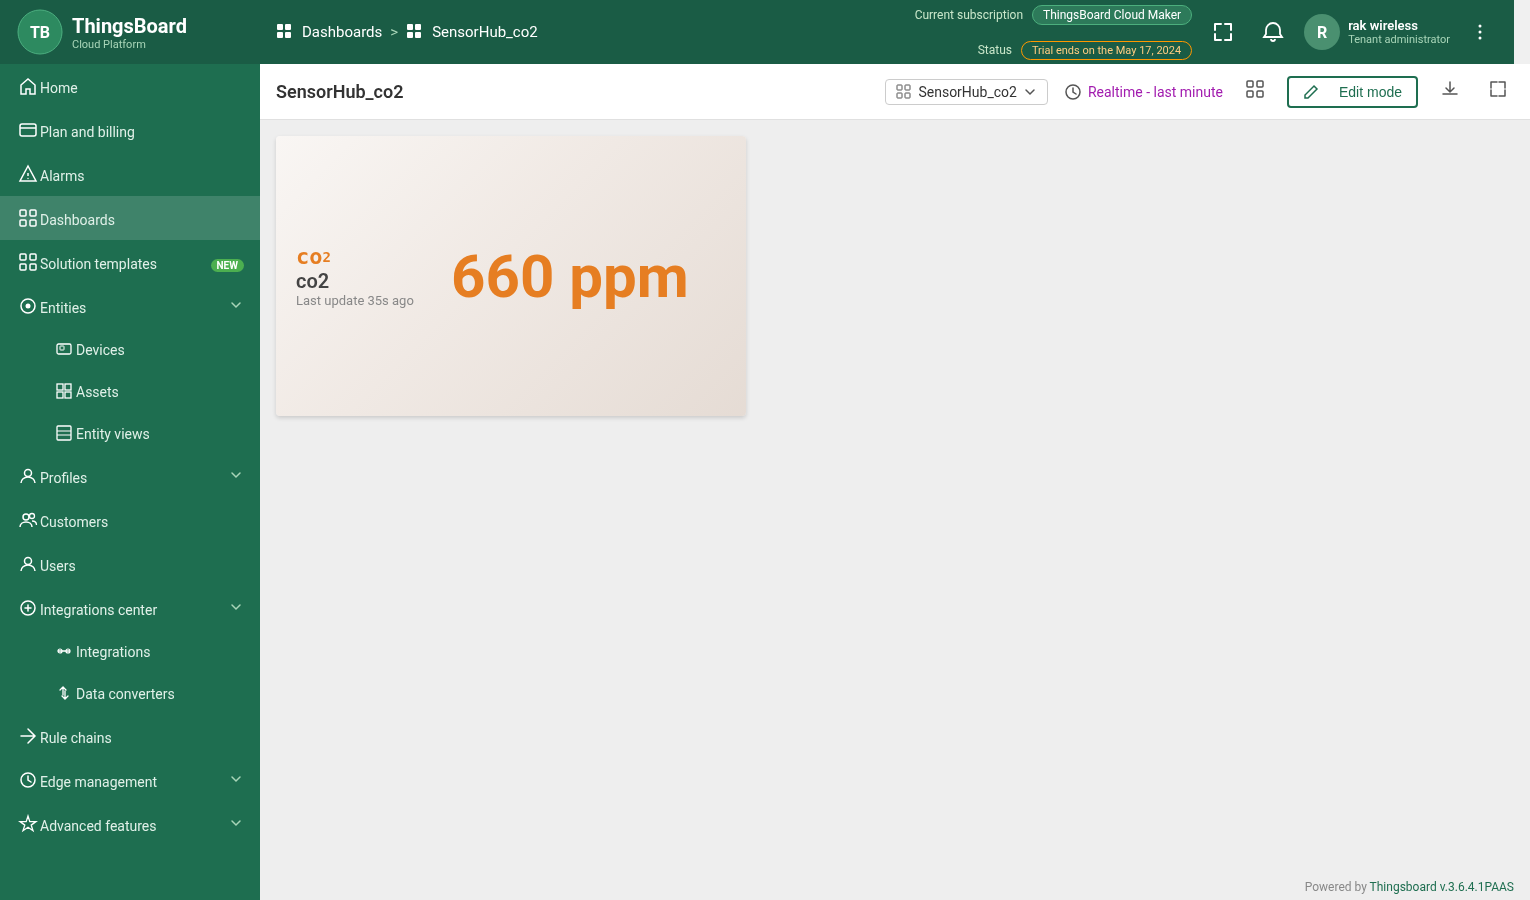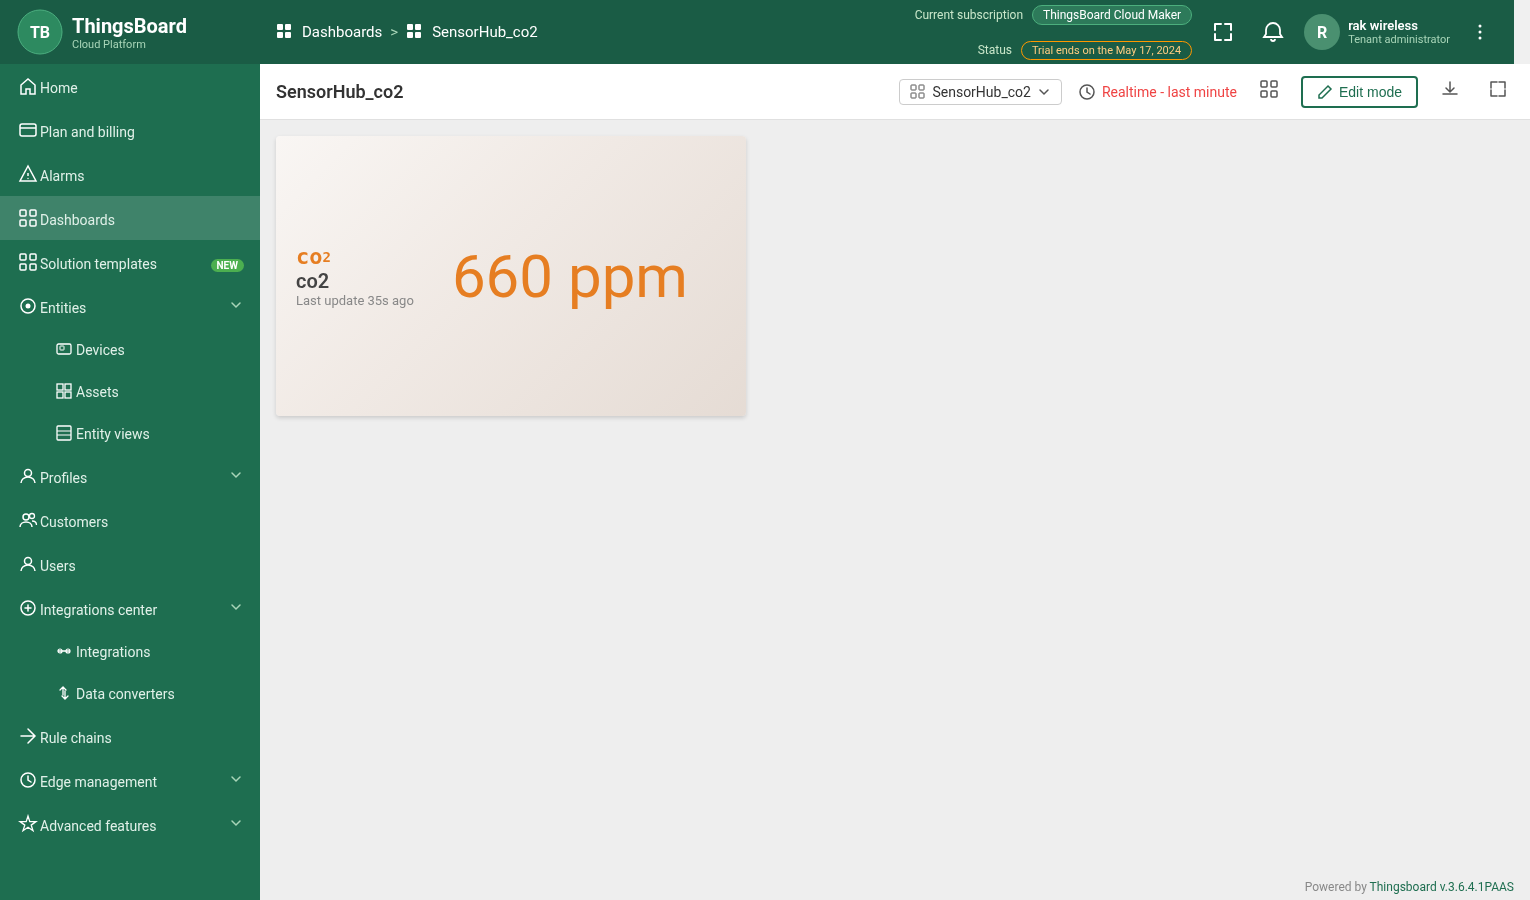--- a/index.html
+++ b/index.html
@@ -63,7 +63,7 @@
       background: white;
     }
     .time-selector {
-      display: flex; align-items: center; gap: 6px; cursor: pointer; font-size: 14px; color: #ef4444;
+      display: flex; align-items: center; gap: 6px; cursor: pointer; font-size: 14px; color: #a21caf;
     }
     .edit-mode-btn {
       display: flex; align-items: flex-start; gap: 6px; border: 2px solid #1e6e50;

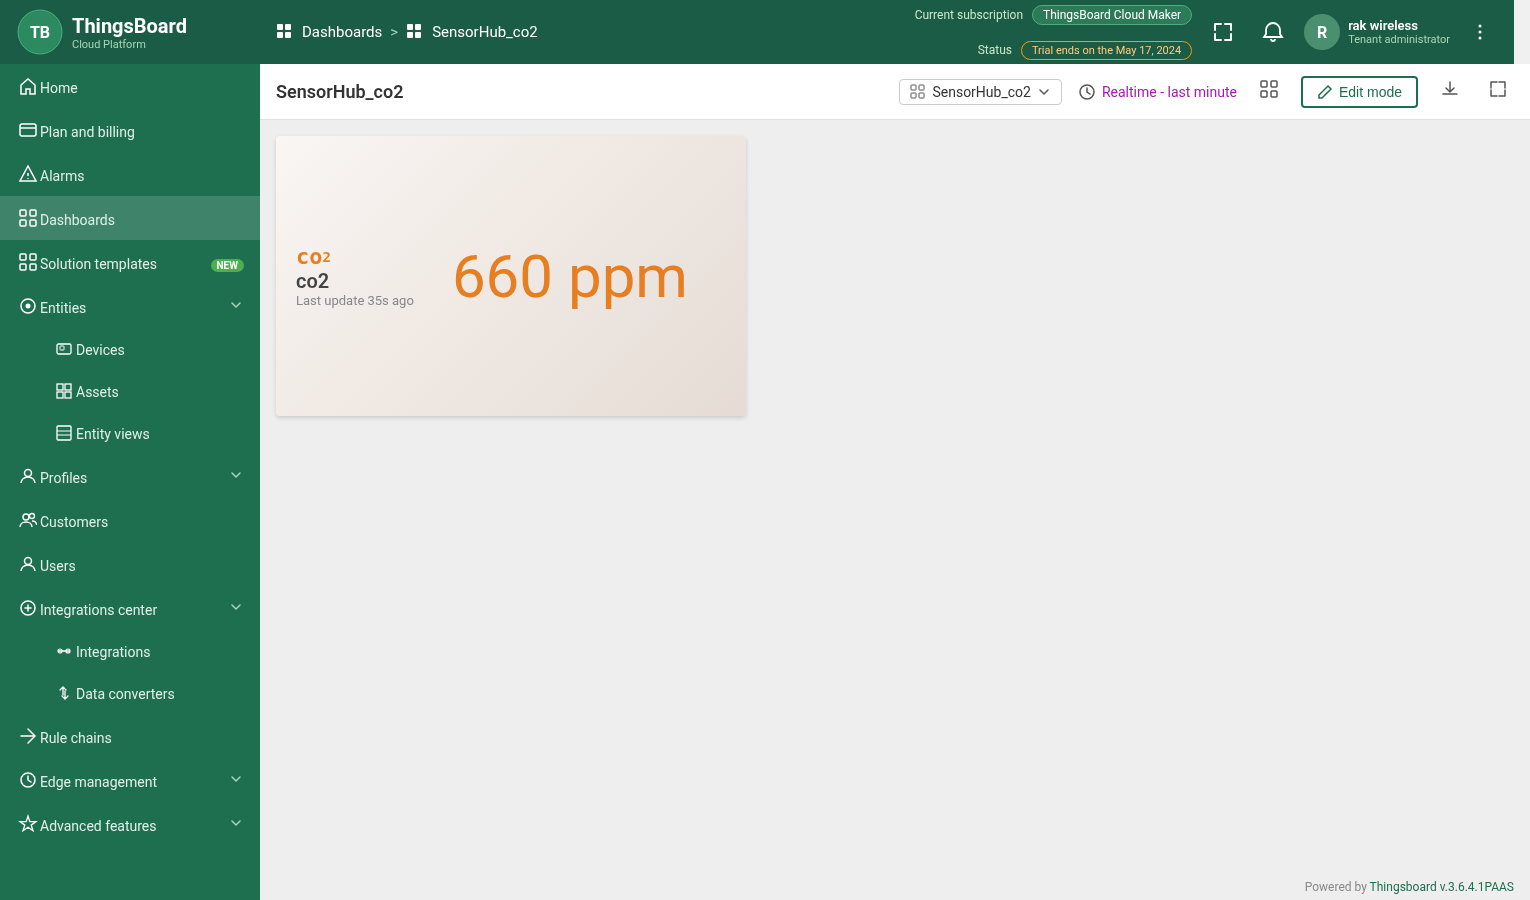--- a/index.html
+++ b/index.html
@@ -66,7 +66,7 @@
       display: flex; align-items: center; gap: 6px; cursor: pointer; font-size: 14px; color: #a21caf;
     }
     .edit-mode-btn {
-      display: flex; align-items: flex-start; gap: 6px; border: 2px solid #1e6e50;
+      display: flex; align-items: flex-start; gap: 20px; border: 2px solid #1e6e50;
       border-radius: 4px; padding: 6px 14px; cursor: pointer; font-size: 14px; color: #1e6e50;
       background: white; font-weight: 500;
     }

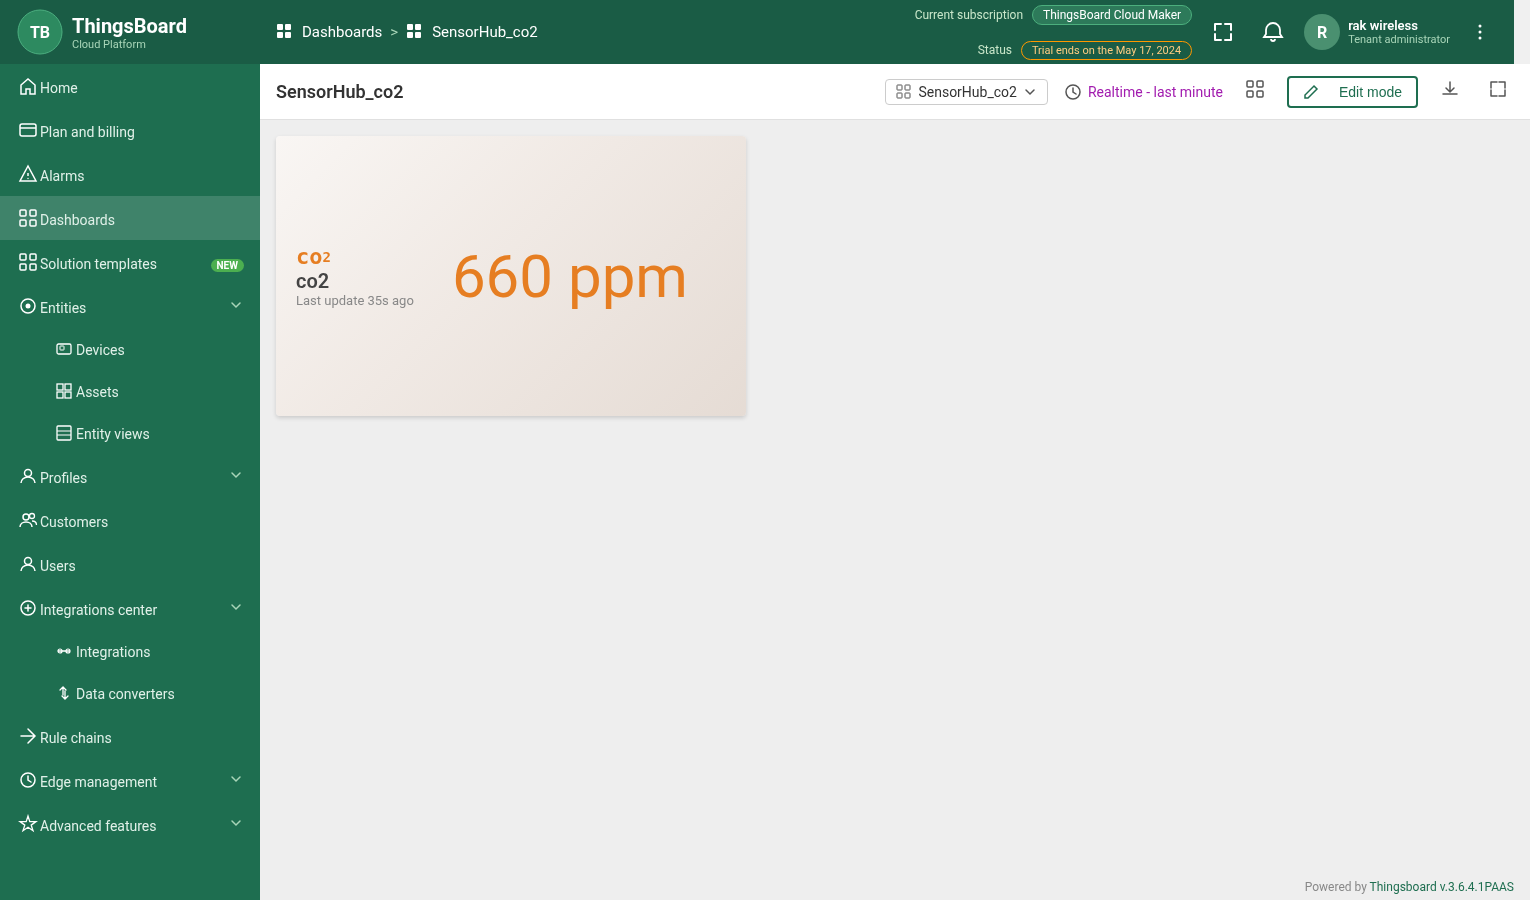--- a/index.html
+++ b/index.html
@@ -100,7 +100,7 @@
     .widget-label { font-size: 20px; font-weight: 600; color: #444; }
     .widget-update { font-size: 13px; color: #888; }
     .widget-value-area { flex: 1; display: flex; align-items: center; justify-content: center; }
-    .widget-value { font-size: 60px; font-weight: 400; color: #e67e22; }
+    .widget-value { font-size: 60px; font-weight: 700; color: #e67e22; }
 
     
     .footer { background: #eeeeee; text-align: right; padding: 6px 16px; font-size: 12px; color: #888; }

